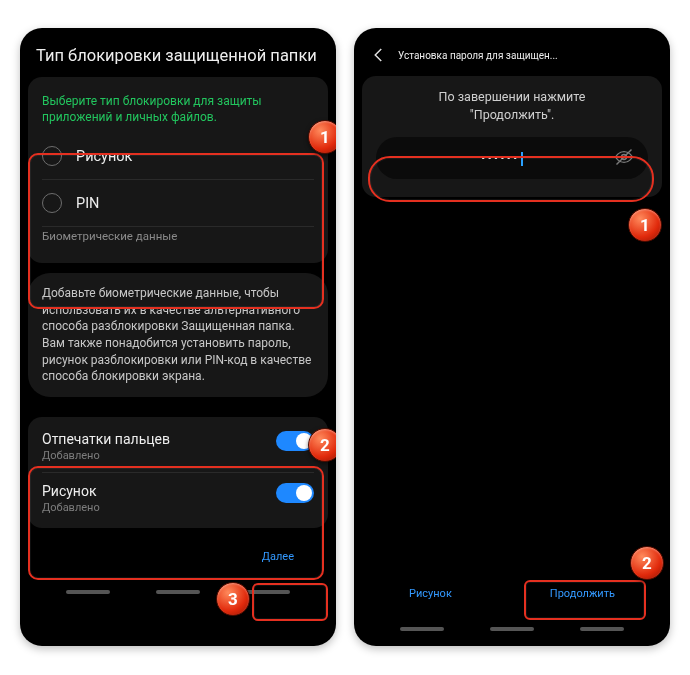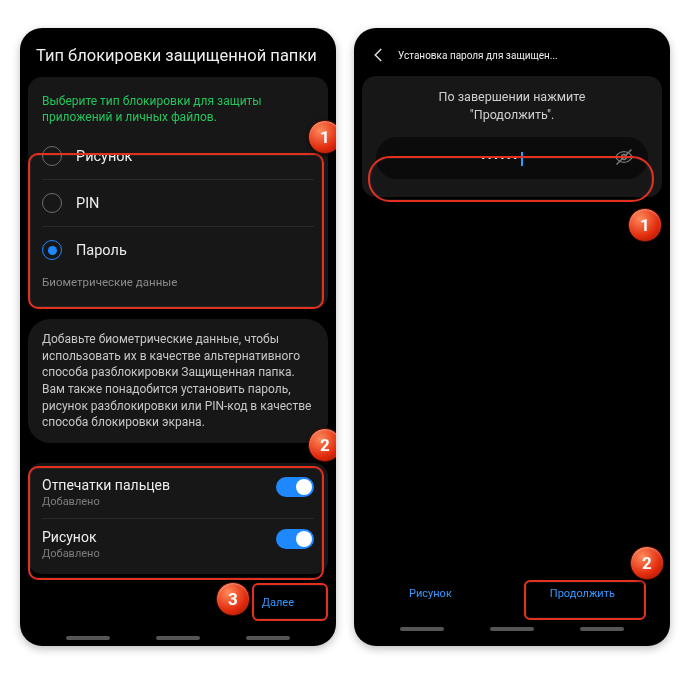--- a/index.html
+++ b/index.html
@@ -63,10 +63,6 @@
           <span class="opt-label">PIN</span>
         </div>
         <div class="sep"></div>
-        <div class="opt">
-          <span class="radio checked"></span>
-          <span class="opt-label">Пароль</span>
-        </div>
 
         <div class="subhead">Биометрические данные</div>
       </div>

